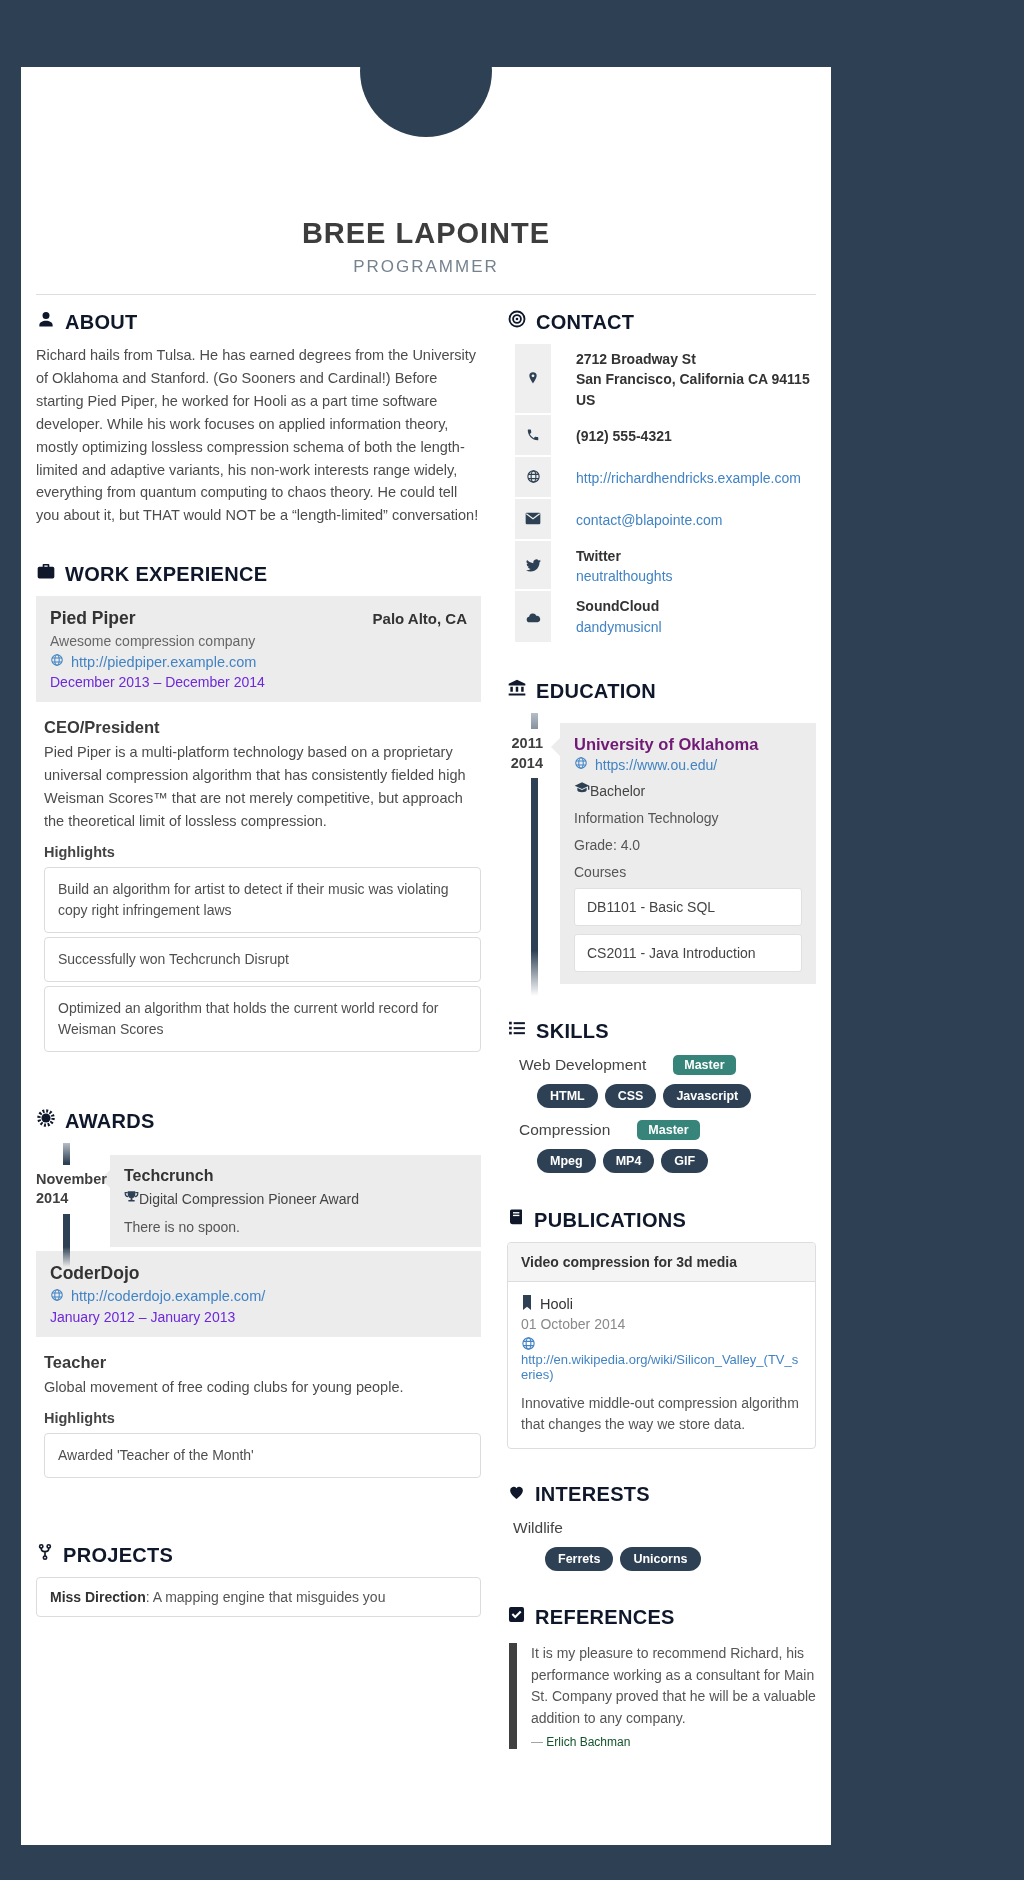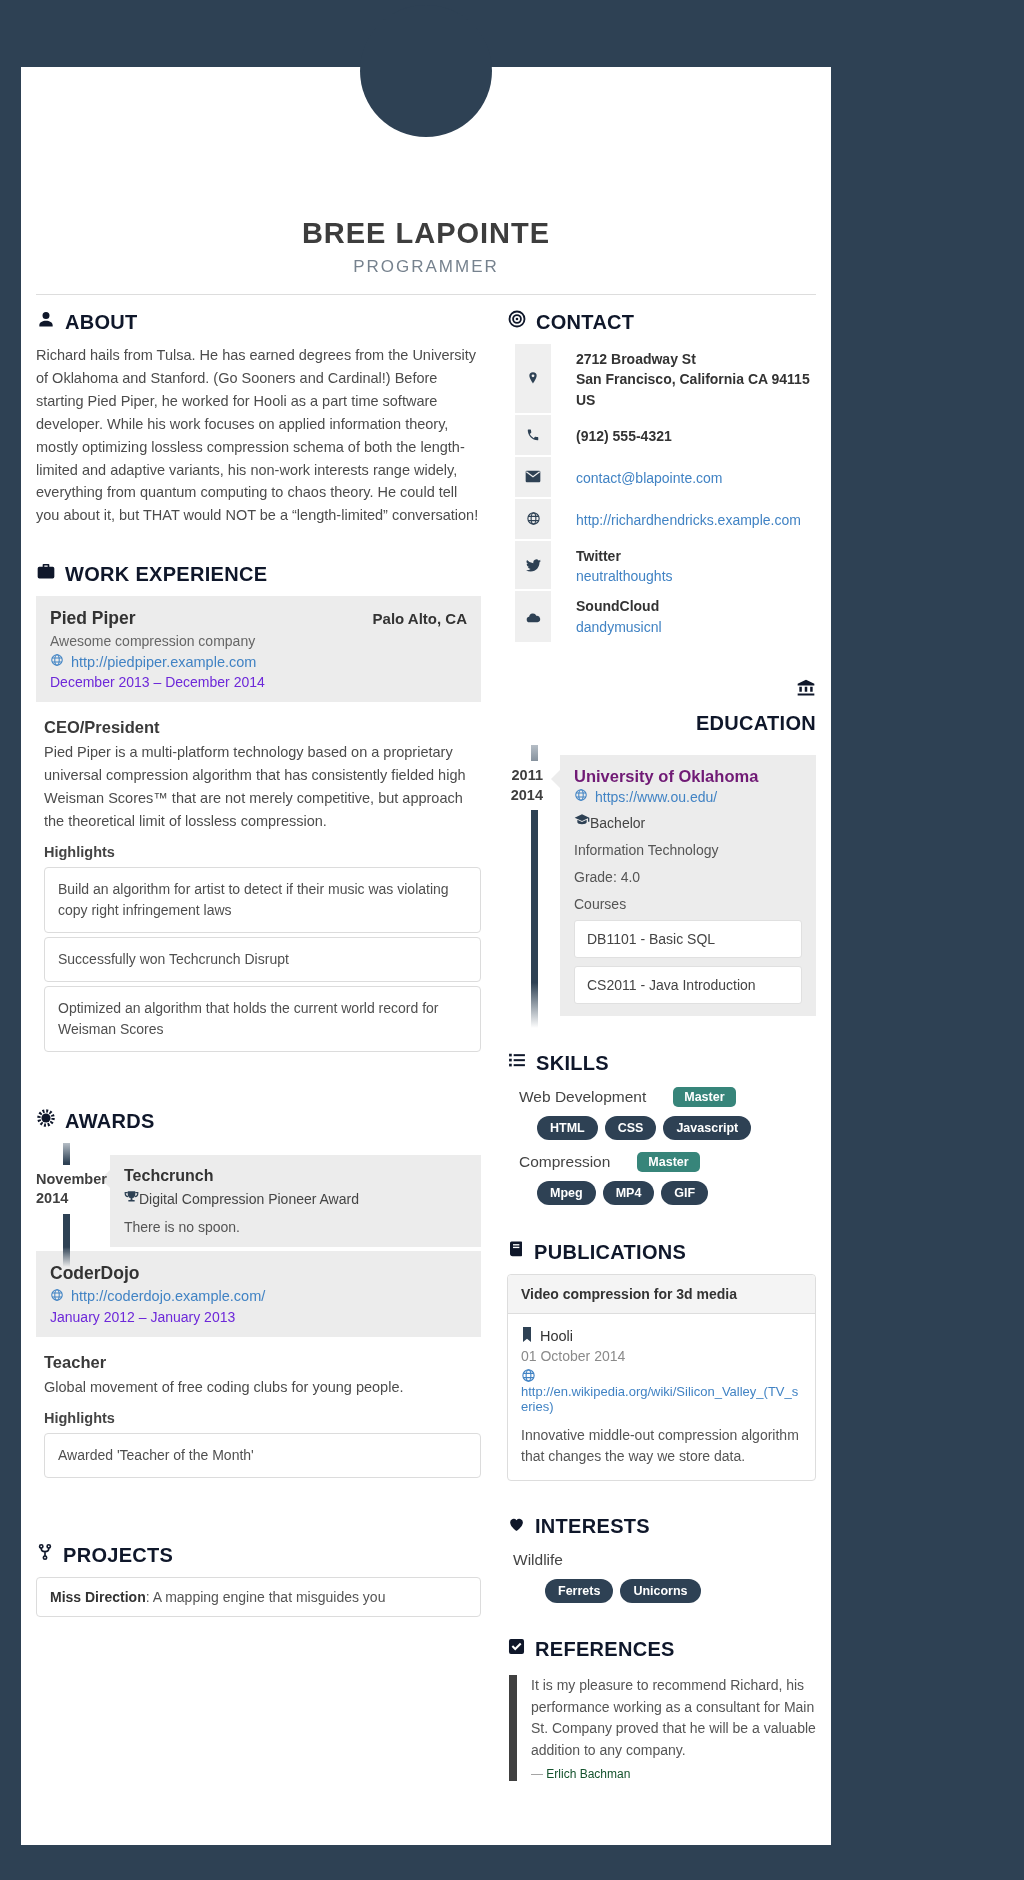--- a/index.html
+++ b/index.html
@@ -311,17 +311,6 @@
         </div>
         <div class="contact-row">
           <div class="c-icon">
-              <svg width="16" height="13" viewBox="0 0 24 19" fill="currentColor">
-                <rect x="1" y="1" width="22" height="17" rx="1.8"></rect>
-                <path d="M2 2.5 12 10l10-7.5" fill="none" stroke="#efefef" stroke-width="1.8"></path>
-              </svg>
-            </div>
-          <div class="c-val">
-              <a href="#" class="blue-link">contact@blapointe.com</a>
-            </div>
-        </div>
-        <div class="contact-row">
-          <div class="c-icon">
               <svg width="15" height="15" viewBox="0 0 24 24">
                 <g fill="none" stroke="currentColor" stroke-width="1.8">
                   <circle cx="12" cy="12" r="9"></circle>
@@ -332,6 +321,17 @@
             </div>
           <div class="c-val">
               <a href="#" class="blue-link">http://richardhendricks.example.com</a>
+            </div>
+        </div>
+        <div class="contact-row">
+          <div class="c-icon">
+              <svg width="16" height="13" viewBox="0 0 24 19" fill="currentColor">
+                <rect x="1" y="1" width="22" height="17" rx="1.8"></rect>
+                <path d="M2 2.5 12 10l10-7.5" fill="none" stroke="#efefef" stroke-width="1.8"></path>
+              </svg>
+            </div>
+          <div class="c-val">
+              <a href="#" class="blue-link">contact@blapointe.com</a>
             </div>
         </div>
         <div class="contact-row">

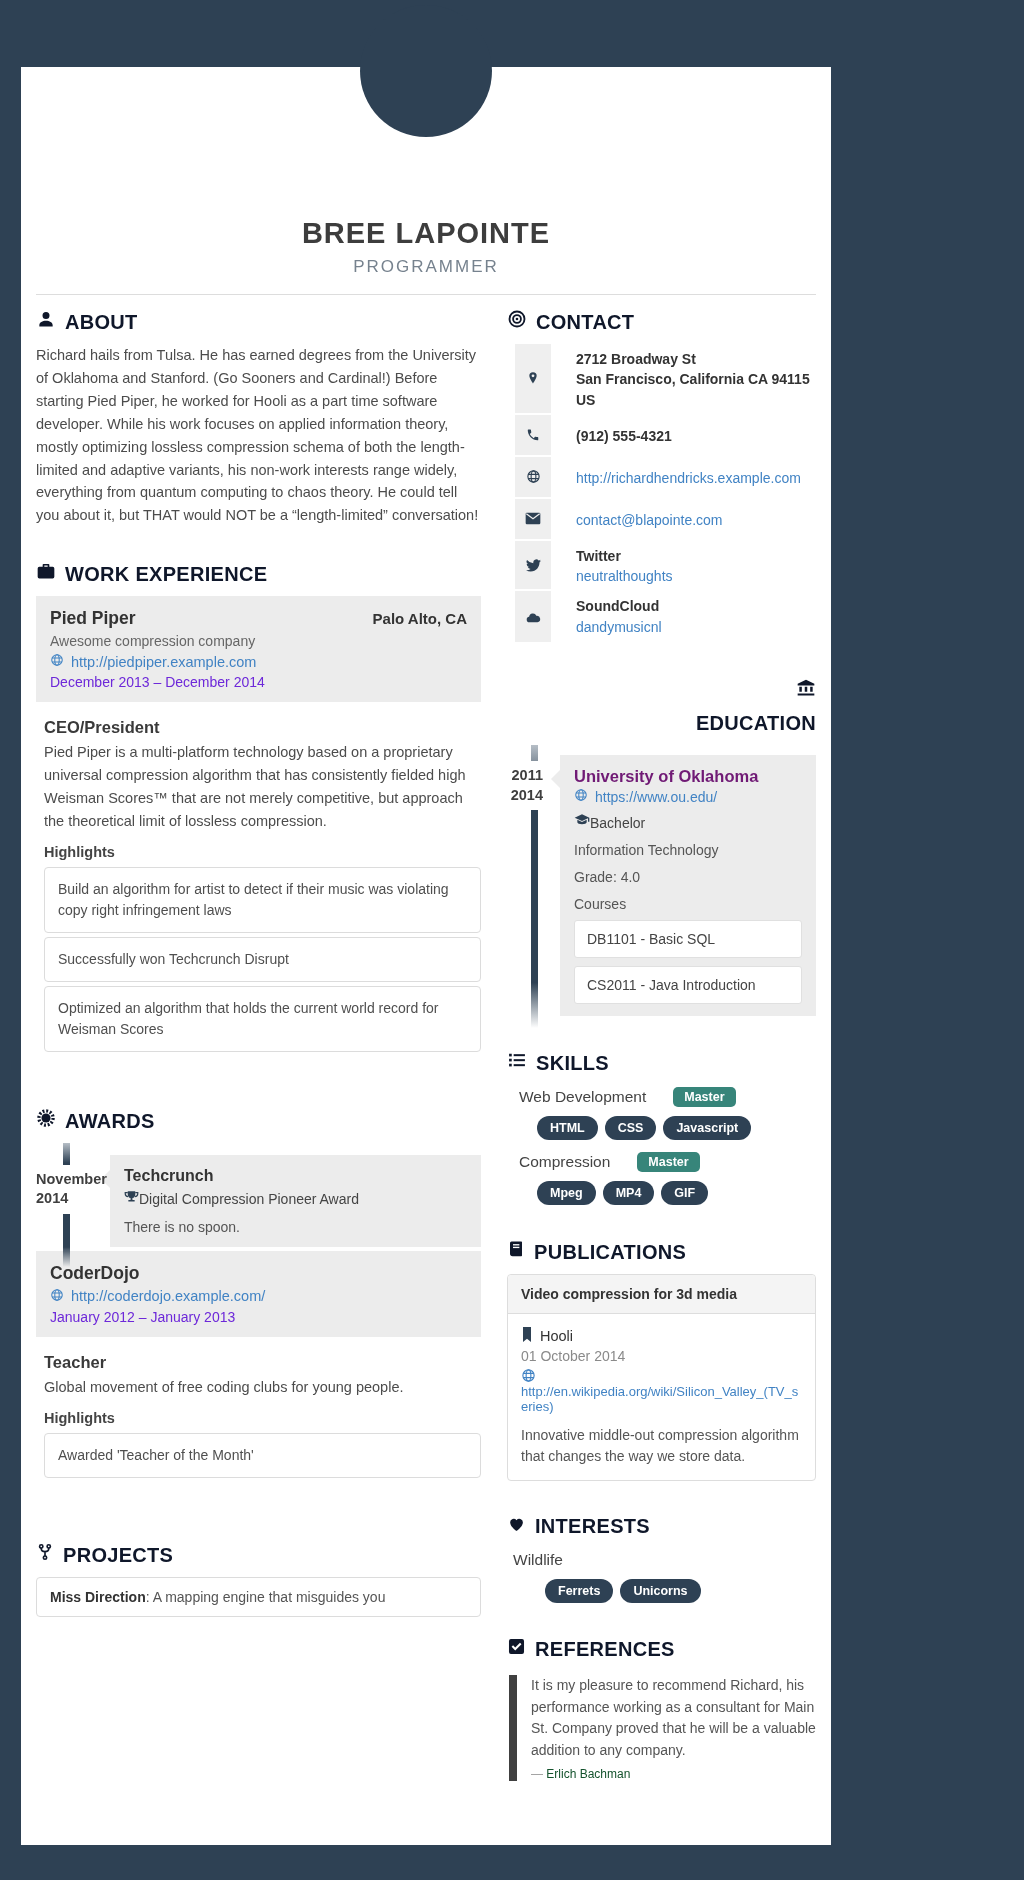--- a/index.html
+++ b/index.html
@@ -45,7 +45,7 @@
   .mt-first { margin-top: 14px; }
   .mt-awards { margin-top: 56px; }
   .mt-projects { margin-top: 64px; }
-  .mt-edu { margin-top: 36px; flex-direction: column; }
+  .mt-edu { margin-top: 36px; }
 
   .body-text { font-size: 14.5px; line-height: 1.58; color: #4c4c4c; }
 

